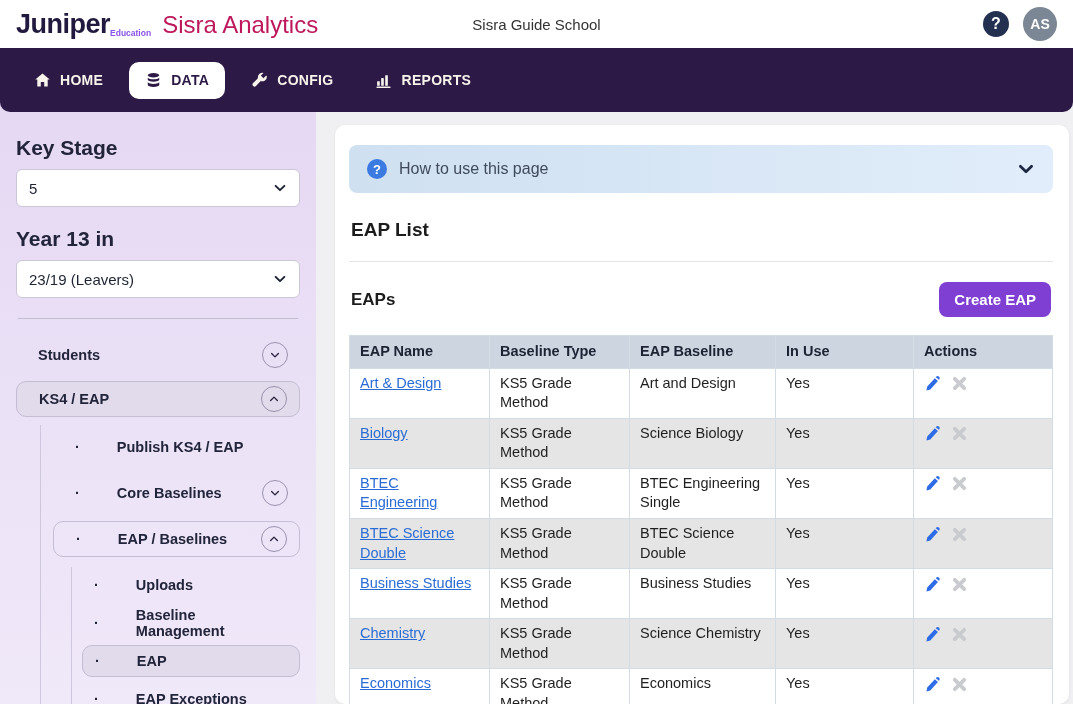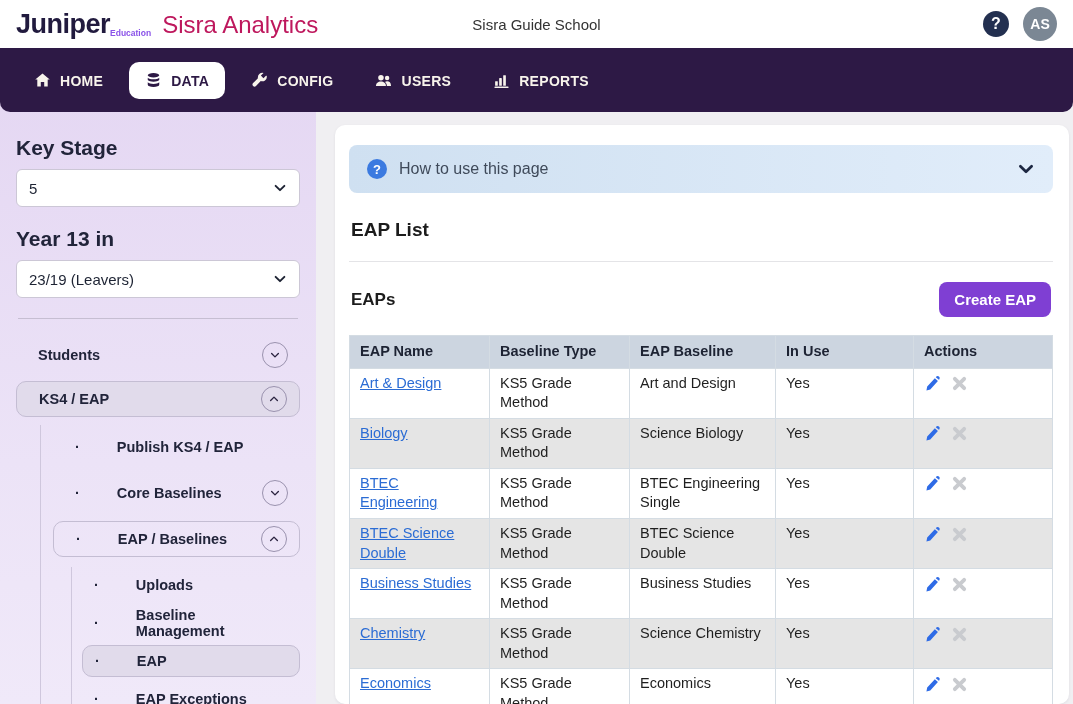--- a/index.html
+++ b/index.html
@@ -24,7 +24,7 @@
   
   .nav { height:64px; background:#2d1945; display:flex; align-items:center; padding:0 18px; gap:10px;
          flex:0 0 64px; position:relative; z-index:2; border-radius:0 0 10px 10px; }
-  .nav-item { display:flex; align-items:flex-end; gap:9px; color:#f8f4ec; font-weight:700; font-size:14px;
+  .nav-item { display:flex; align-items:center; gap:9px; color:#f8f4ec; font-weight:700; font-size:14px;
               letter-spacing:0.3px; padding:10px 16px; border-radius:10px; cursor:pointer; }
   .nav-item.active { background:#fff; color:#2d1945; }
   .nicon { display:flex; align-items:center; }

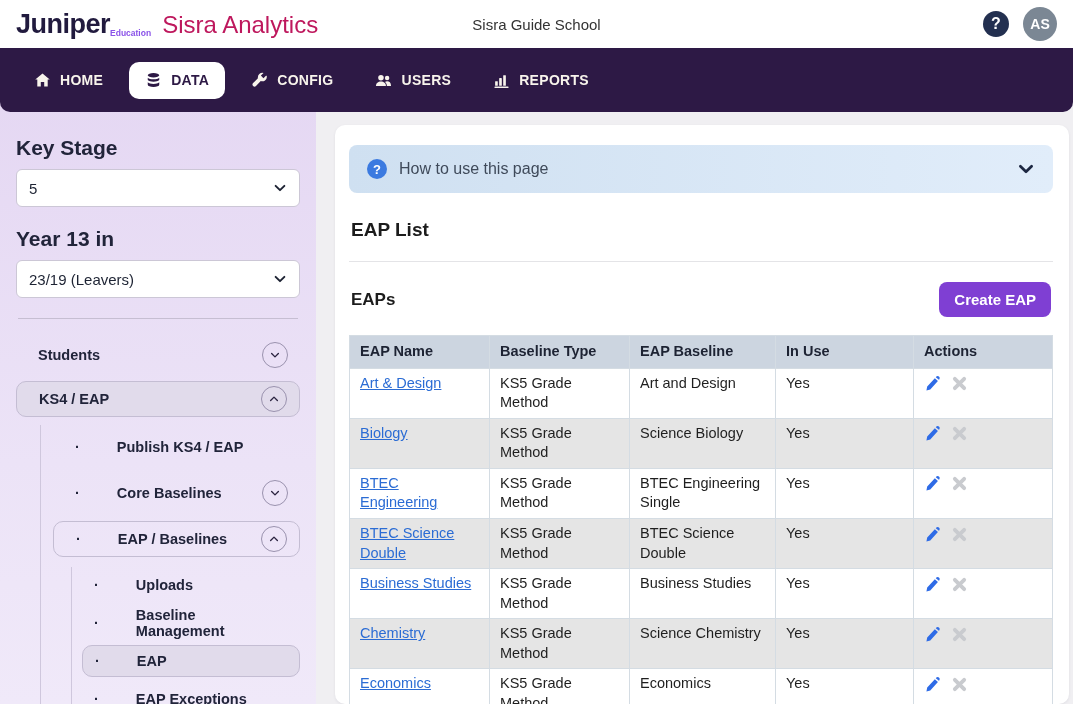--- a/index.html
+++ b/index.html
@@ -135,17 +135,6 @@
       <div class="nav-item">
         <span class="nicon">
           <svg viewBox="0 0 16 16" fill="currentColor">
-            <circle cx="5.6" cy="5.4" r="2.6"></circle>
-            <circle cx="11.4" cy="5.6" r="2.1"></circle>
-            <path d="M.9 13.2c0-2.6 2.1-4.2 4.7-4.2s4.7 1.6 4.7 4.2z"></path>
-            <path d="M11.2 13.2c0-1.7-.7-3-1.8-3.8.6-.4 1.3-.6 2-.6 2 0 3.7 1.3 3.7 4.4z"></path>
-          </svg>
-        </span>
-        <span>USERS</span>
-      </div>
-      <div class="nav-item">
-        <span class="nicon">
-          <svg viewBox="0 0 16 16" fill="currentColor">
             <rect x="2" y="8.6" width="2.5" height="4.4" rx="0.4"></rect>
             <rect x="5.8" y="5.6" width="2.5" height="7.4" rx="0.4"></rect>
             <rect x="9.6" y="3" width="2.5" height="10" rx="0.4"></rect>

